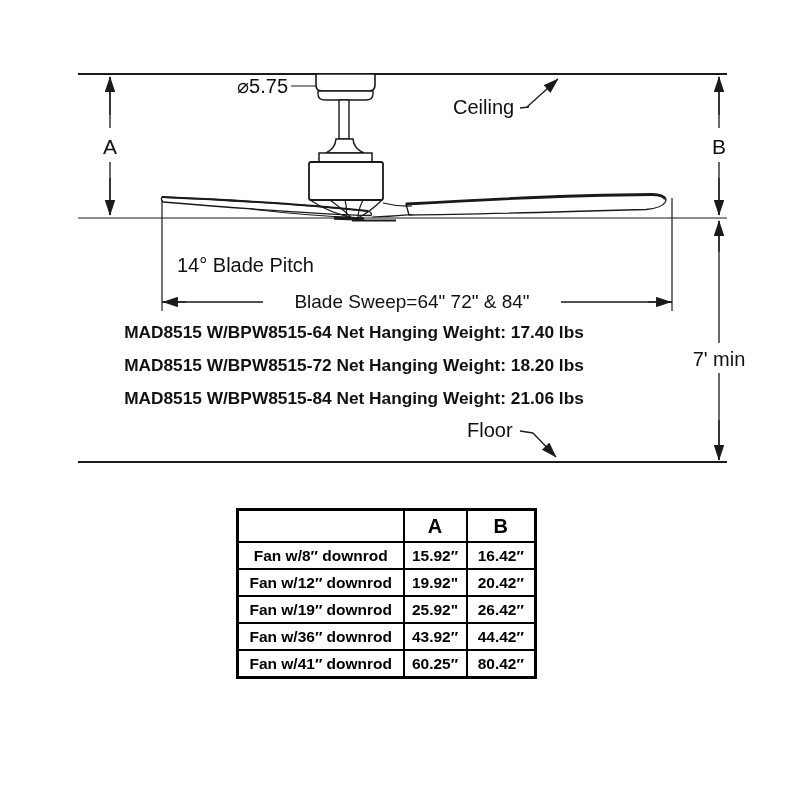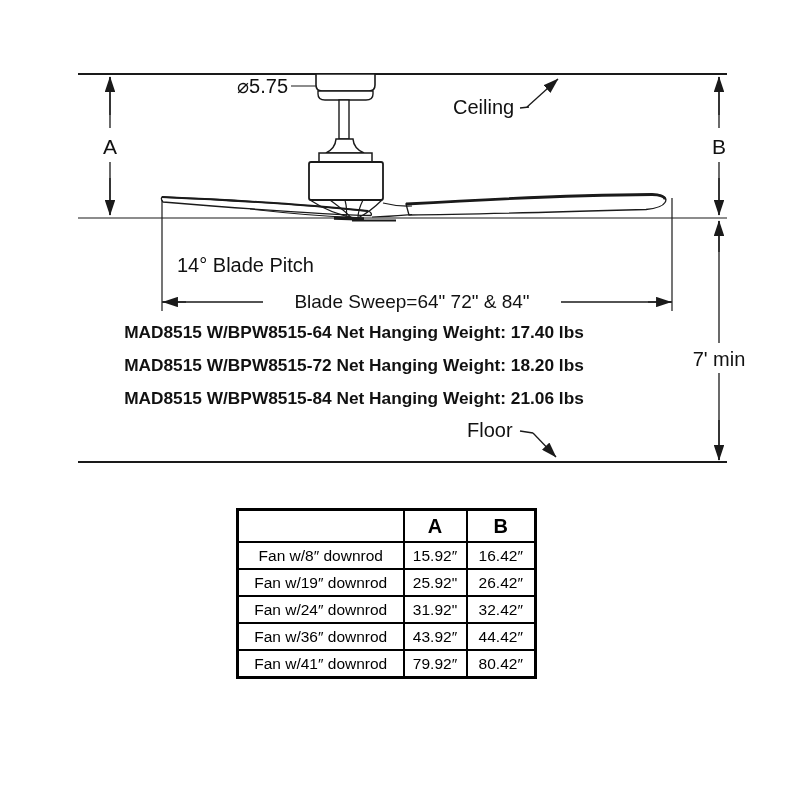--- a/index.html
+++ b/index.html
@@ -19,7 +19,7 @@
     border:2px solid #000;text-align:center;vertical-align:middle;padding:0;
     font-size:15.5px;color:#000;white-space:nowrap;}
   table.spec-table thead th{height:30px;font-size:20px;font-weight:bold;}
-  table.spec-table tbody td{height:25px;font-weight:normal;}
+  table.spec-table tbody td{height:25px;font-weight:bold;}
   col.c-label{width:166px;} col.c-a{width:63px;} col.c-b{width:69px;}
 </style>
 </head>

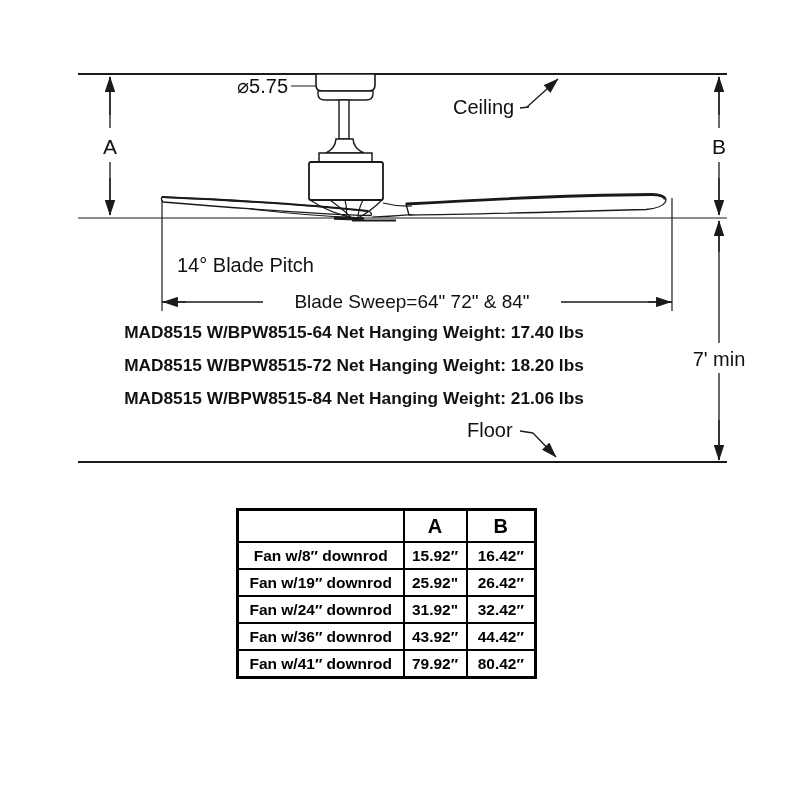--- a/index.html
+++ b/index.html
@@ -152,6 +152,11 @@
         <td>16.42″</td>
       </tr>
       <tr>
+        <td>Fan w/12″ downrod</td>
+        <td>19.92"</td>
+        <td>20.42″</td>
+      </tr>
+      <tr>
         <td>Fan w/19″ downrod</td>
         <td>25.92"</td>
         <td>26.42″</td>

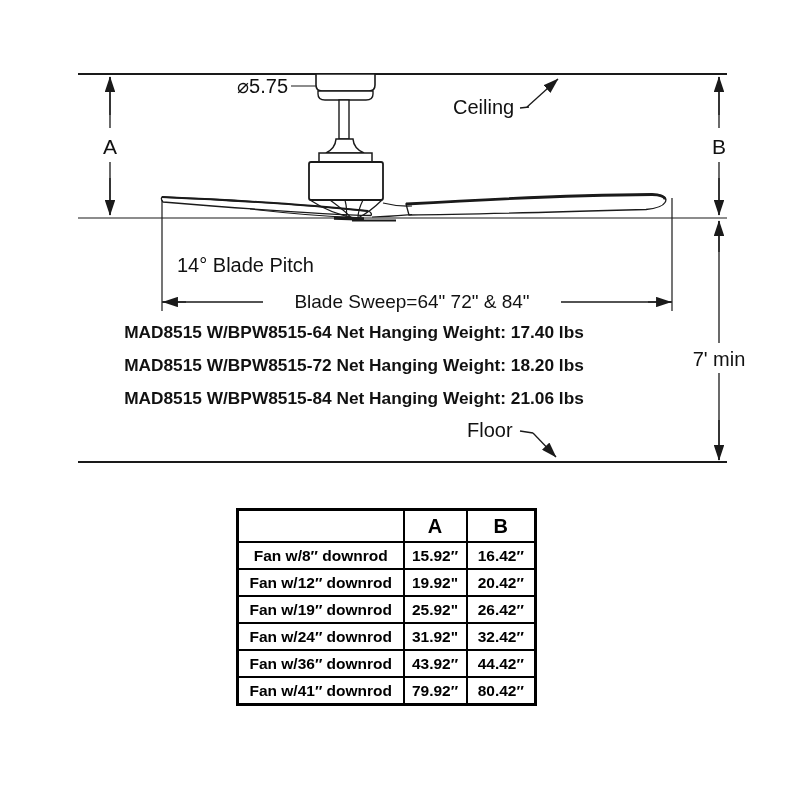--- a/index.html
+++ b/index.html
@@ -162,11 +162,6 @@
         <td>26.42″</td>
       </tr>
       <tr>
-        <td>Fan w/24″ downrod</td>
-        <td>31.92"</td>
-        <td>32.42″</td>
-      </tr>
-      <tr>
         <td>Fan w/36″ downrod</td>
         <td>43.92″</td>
         <td>44.42″</td>

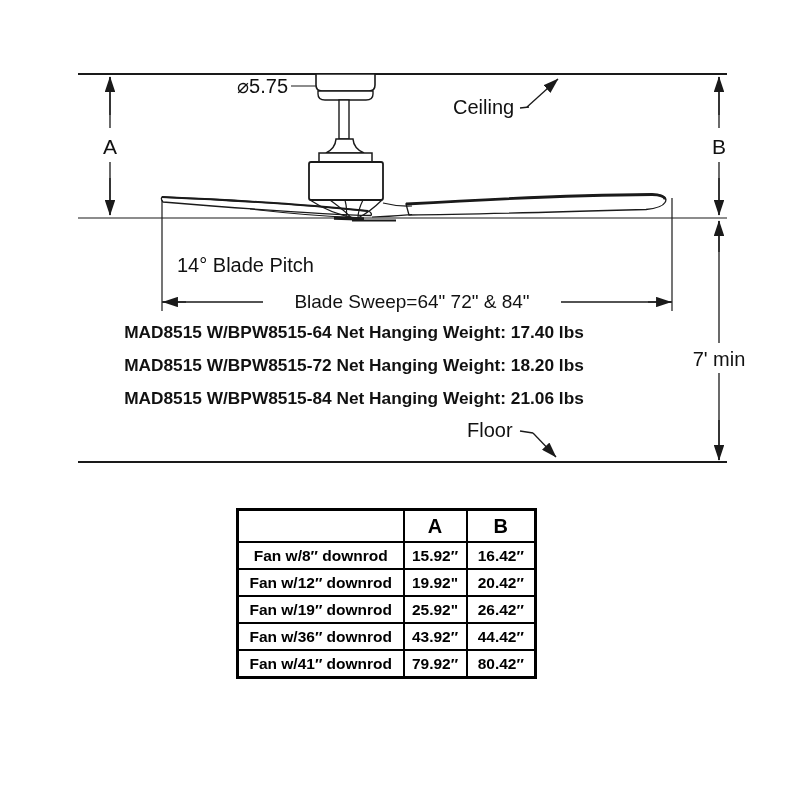--- a/index.html
+++ b/index.html
@@ -168,7 +168,7 @@
       </tr>
       <tr>
         <td>Fan w/41″ downrod</td>
-        <td>79.92″</td>
+        <td>60.25″</td>
         <td>80.42″</td>
       </tr>
     </tbody>

